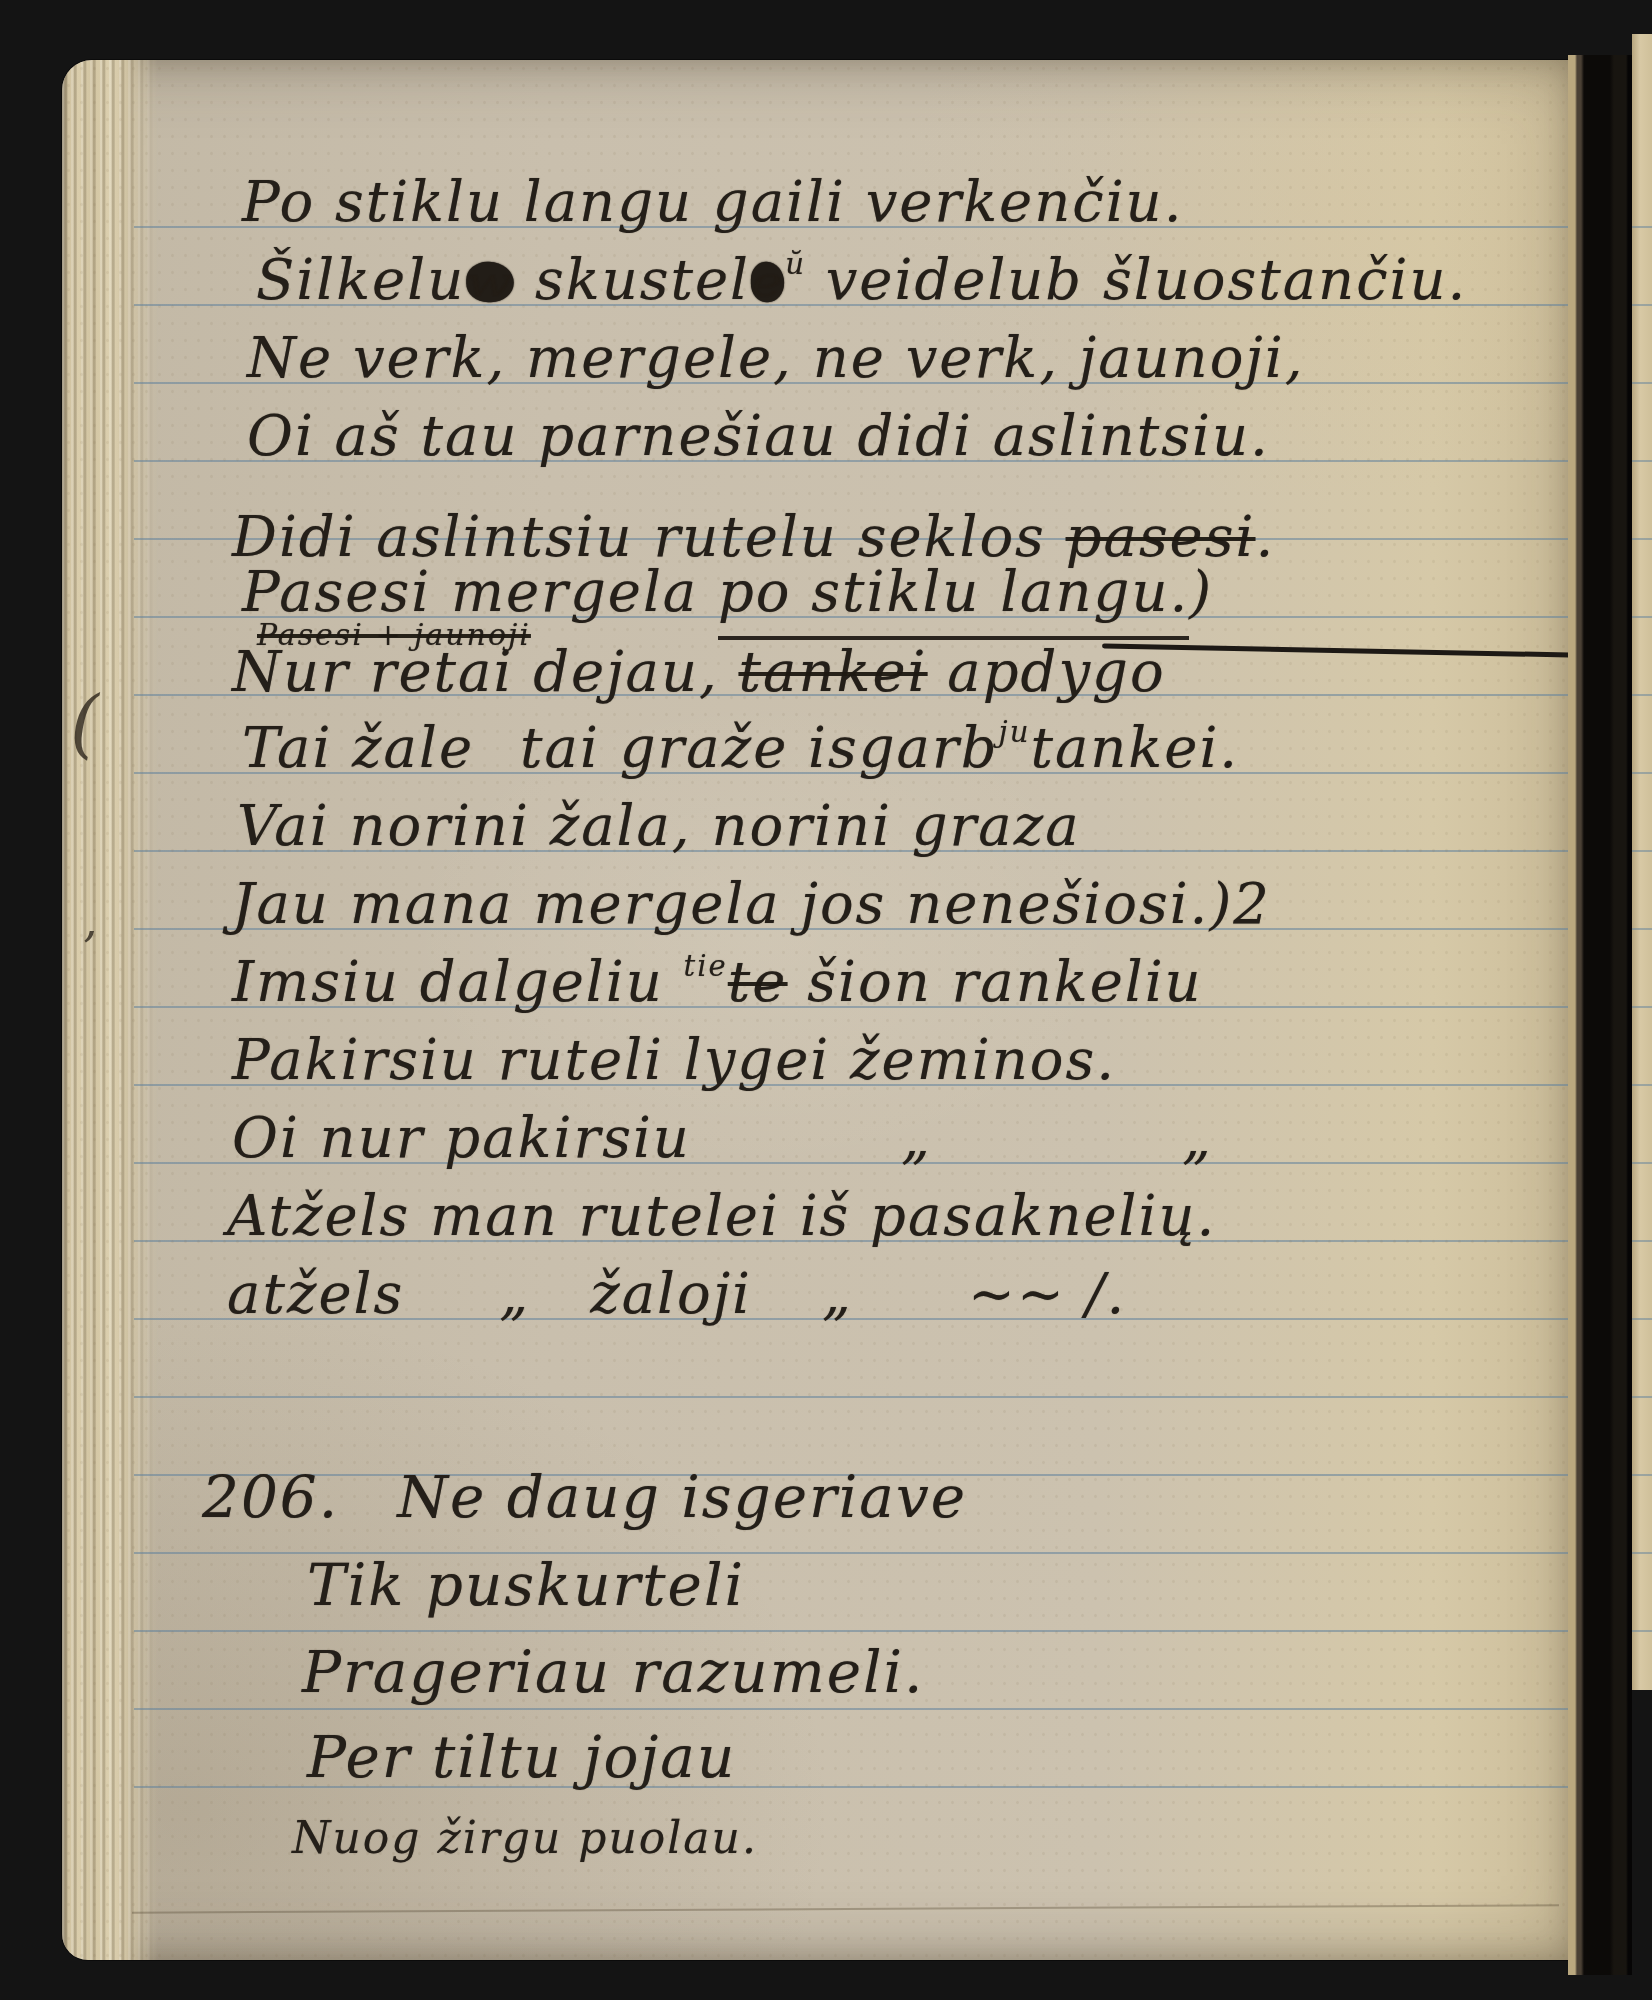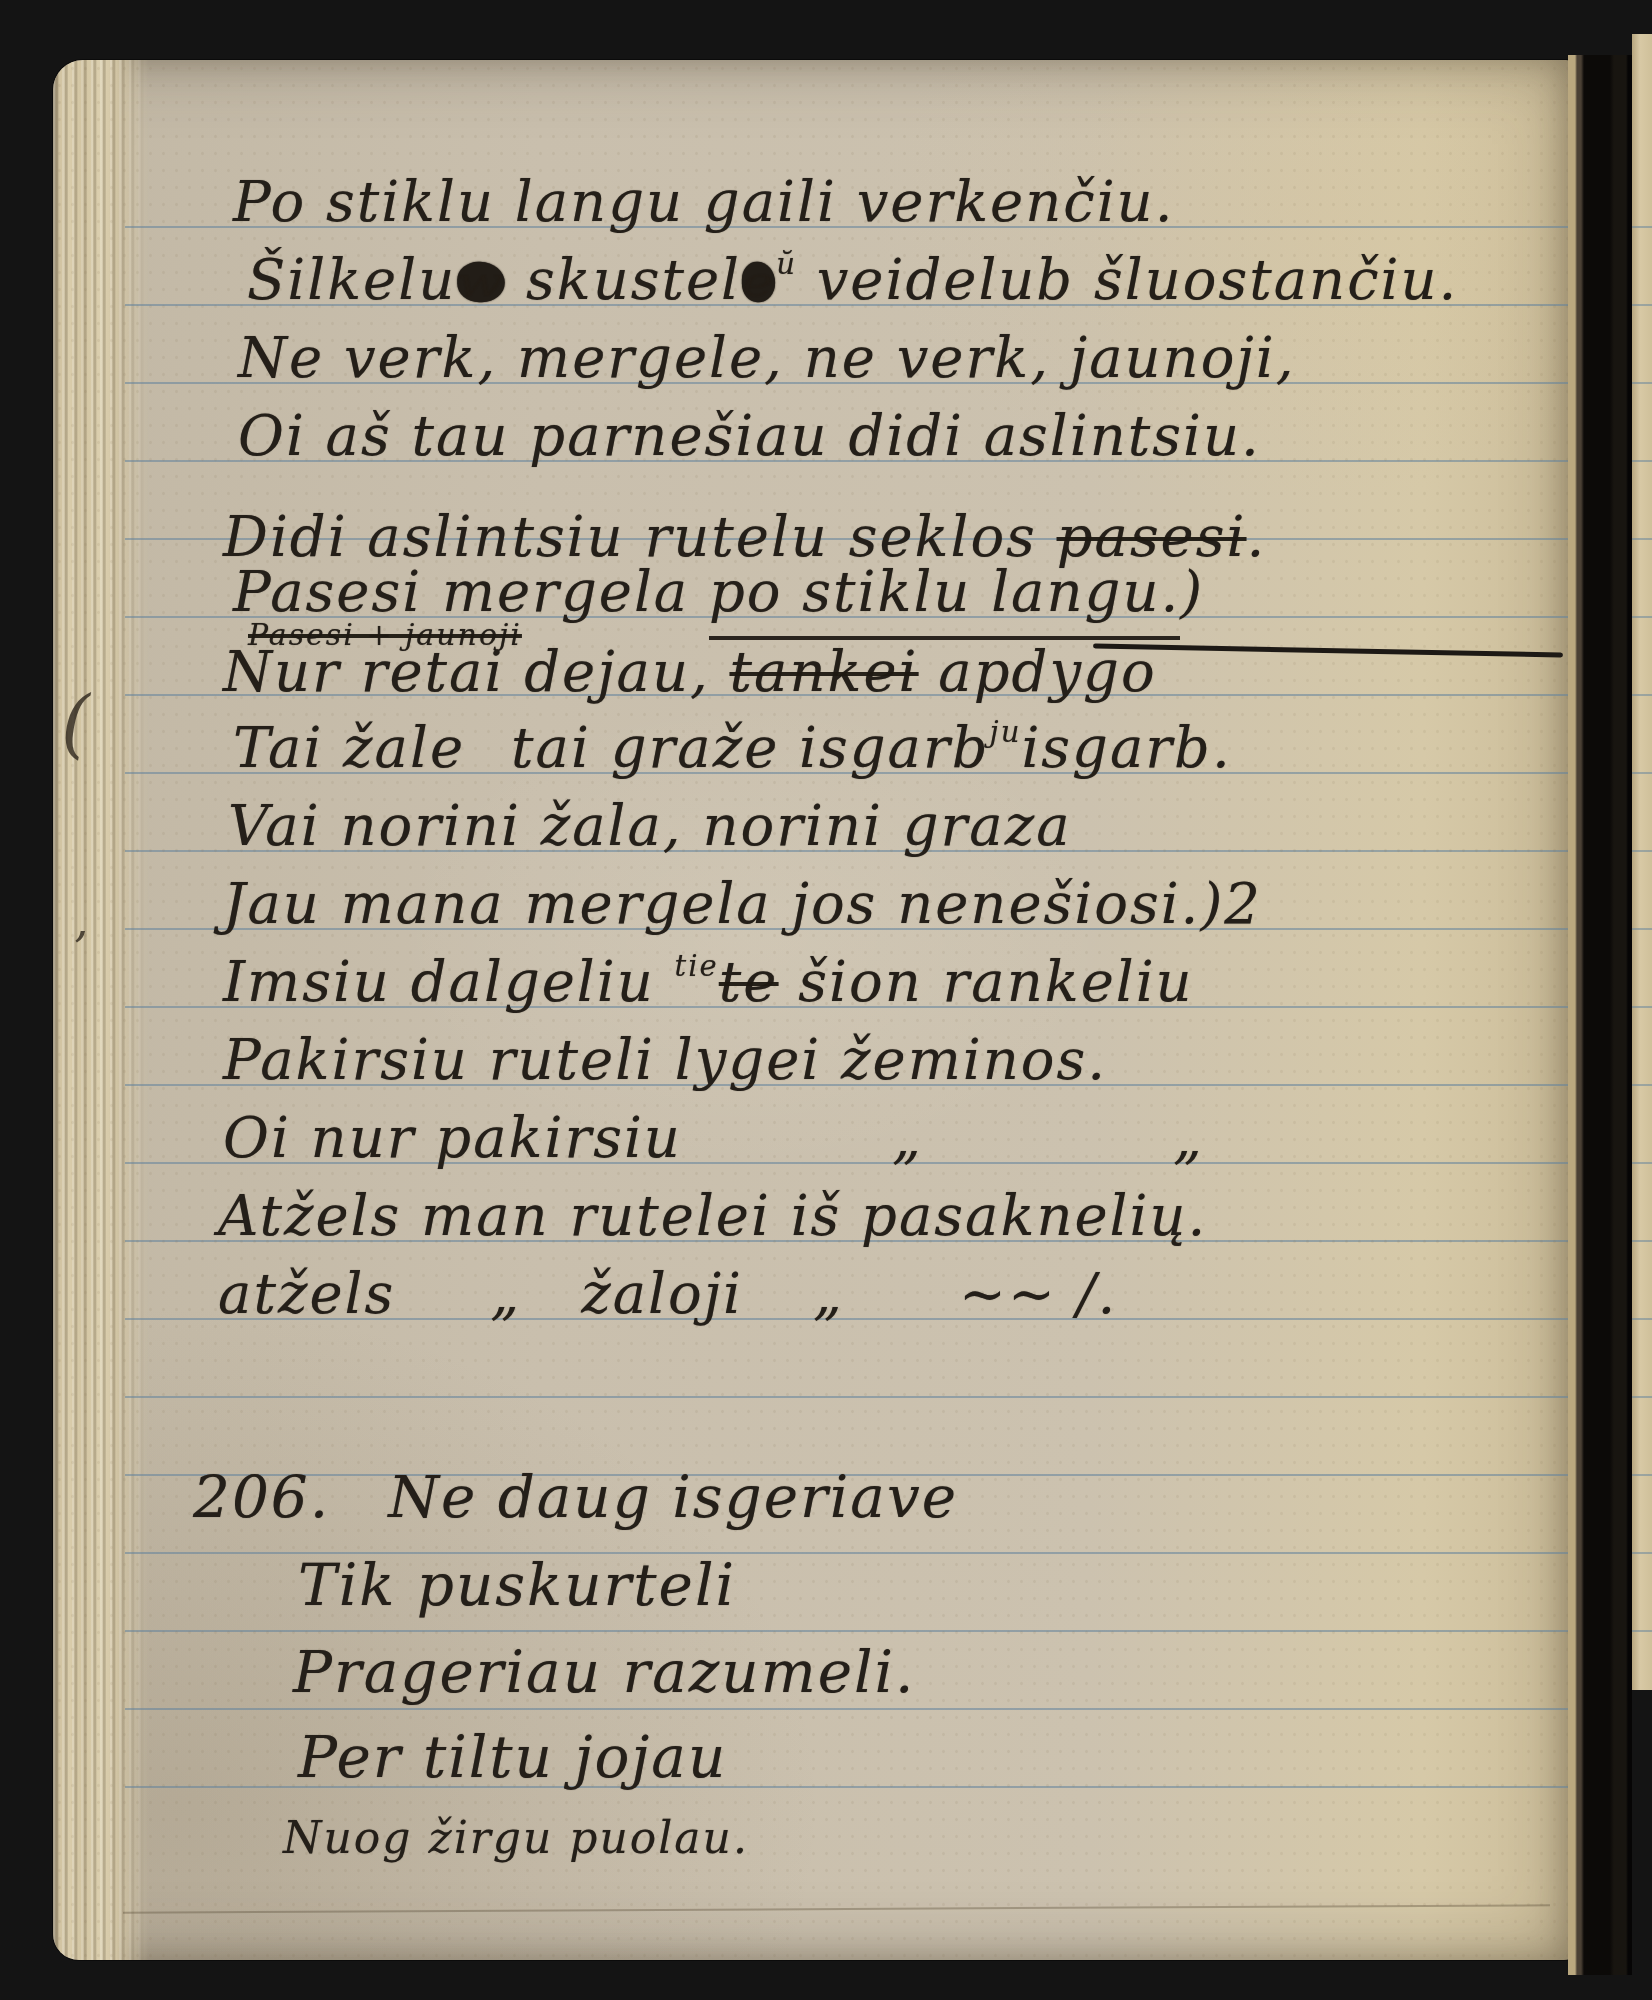--- a/index.html
+++ b/index.html
@@ -6,7 +6,7 @@
   .scan{position:relative;width:1652px;height:2000px;background:#141414;overflow:hidden;
         font-family:"DejaVu Serif", serif;}
   
-  .page{position:absolute;left:53px;top:60px;width:1523px;height:1900px;
+  .page{position:absolute;left:62px;top:60px;width:1523px;height:1900px;
         border-radius:30px 10px 12px 26px;
         background:
           radial-gradient(620px 420px at 82% 8%, rgba(214,196,156,0.30), transparent 70%),

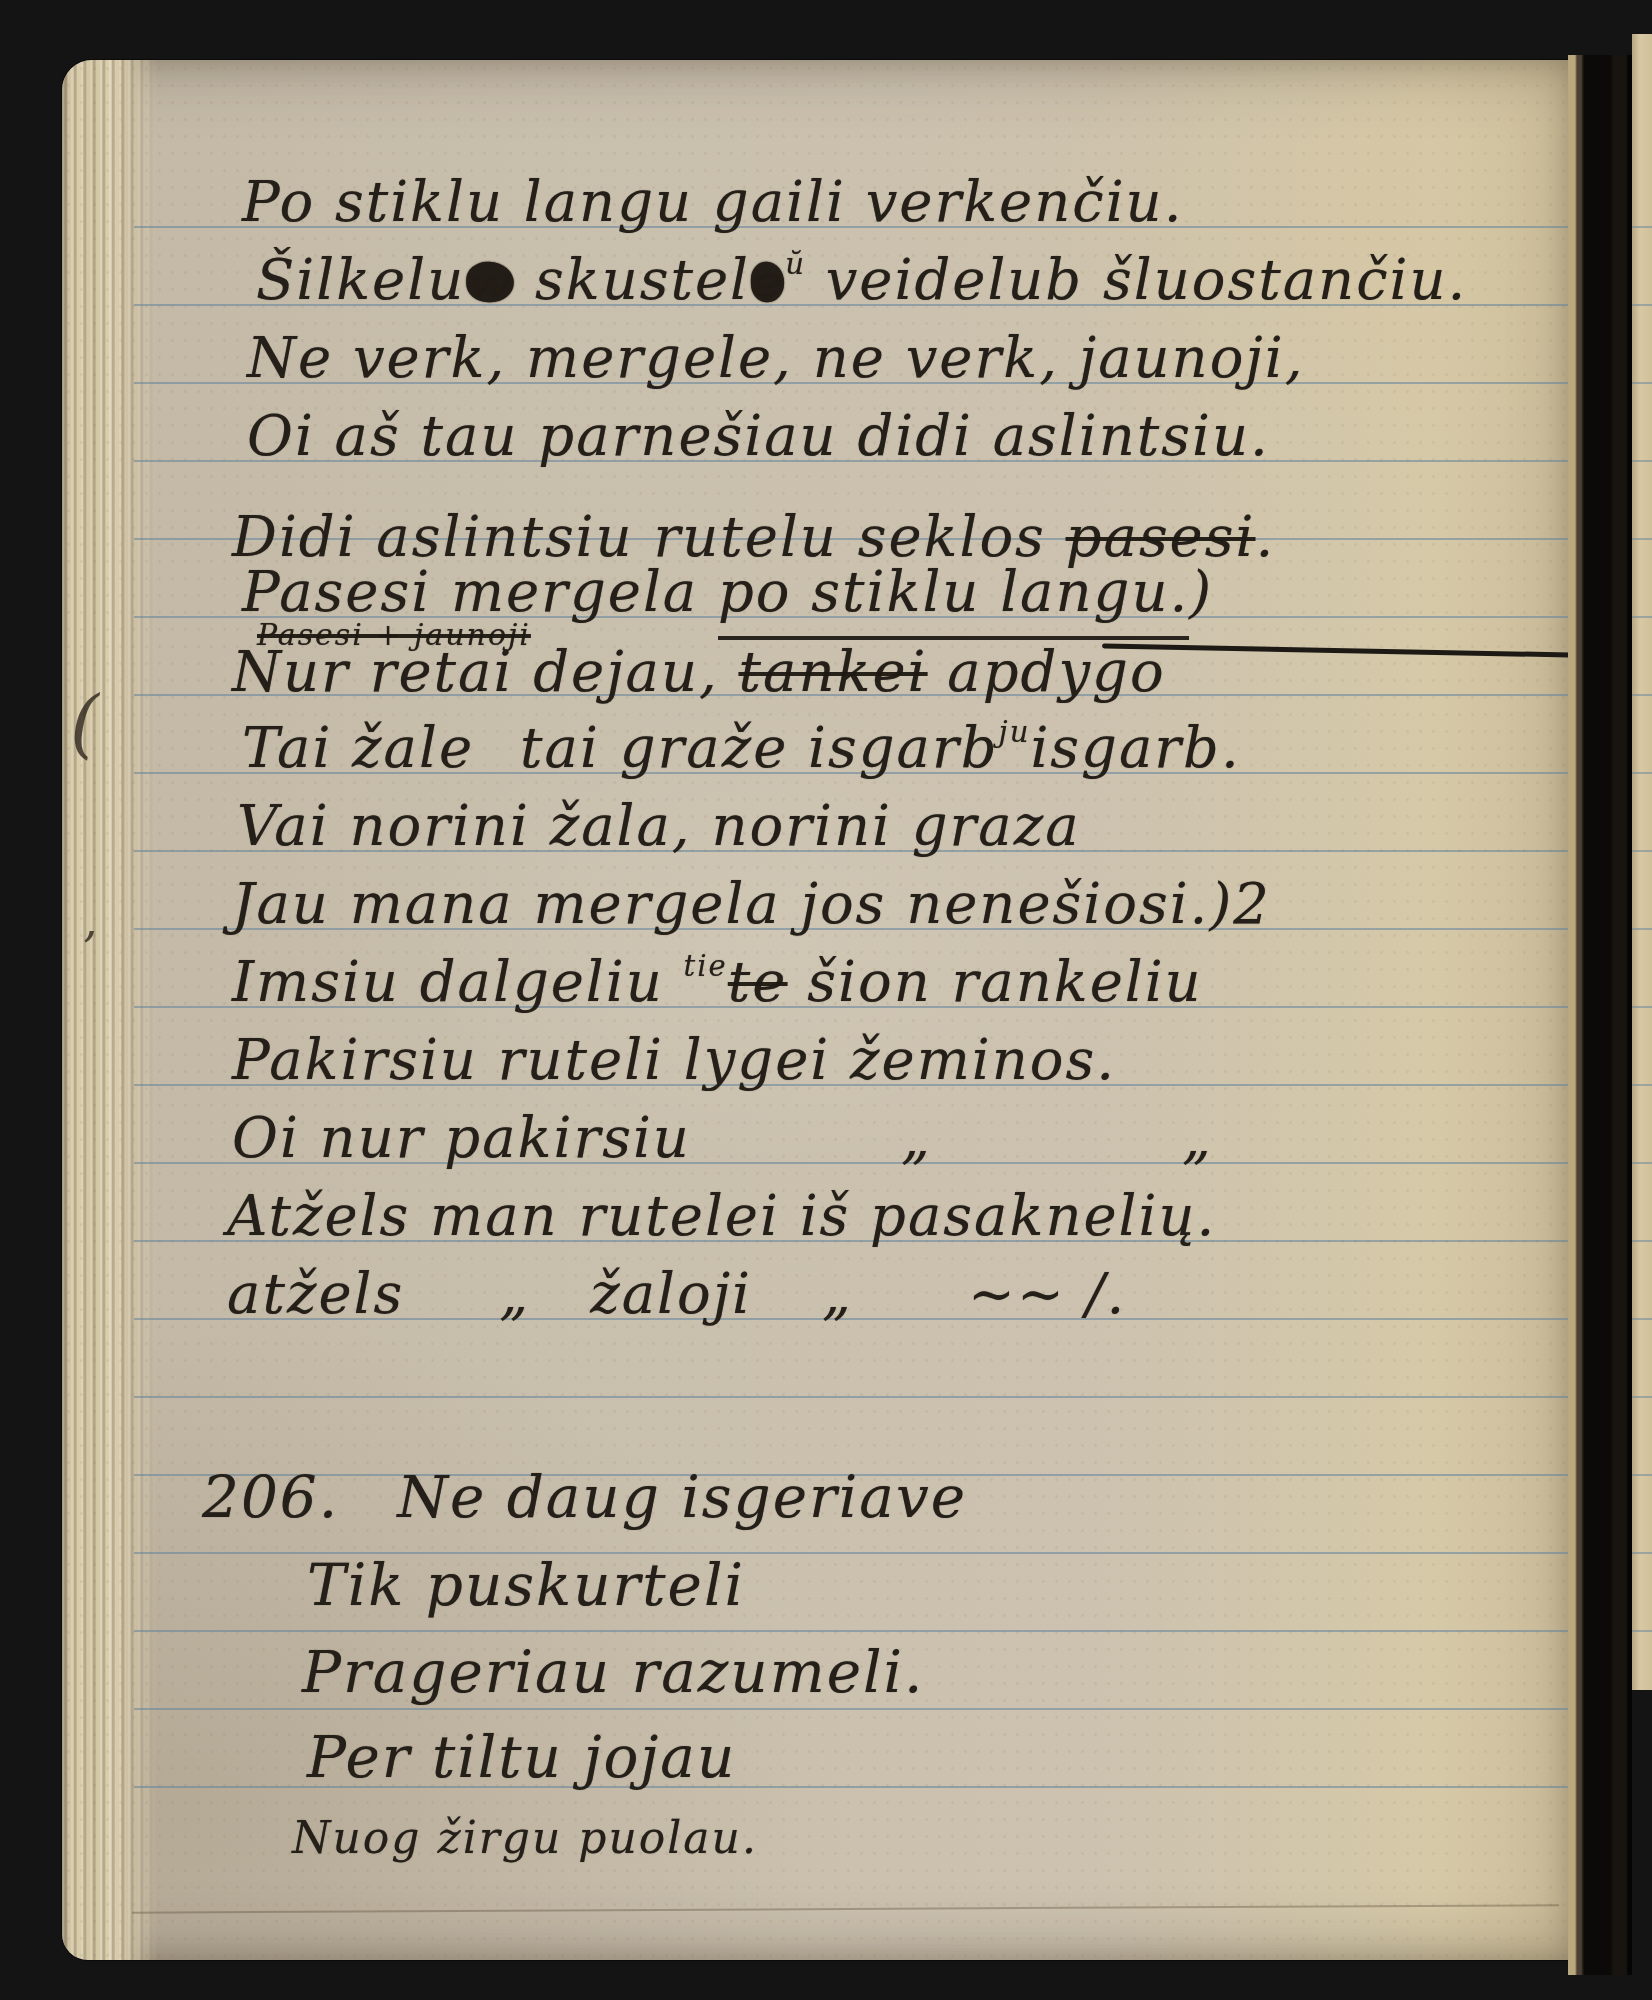--- a/index.html
+++ b/index.html
@@ -62,7 +62,7 @@
         <div class="hw" style="left: 180px; top: 504px; font-size: 56px;"><span>Pasesi mergela </span><span class="ul">po stiklu langu.</span><span>)</span></div>
         <div class="hw" style="left: 195px; top: 560px; font-size: 30px;"><span class="struck">Pasesi + jaunoji</span></div>
         <div class="hw" style="left: 170px; top: 584px; font-size: 56px;"><span>Nur retai dejau, </span><span class="struck">tankei</span><span> apdygo</span></div>
-        <div class="hw" style="left: 180px; top: 660px; font-size: 56px;"><span>Tai žale</span><span style="margin-left: 46px;">tai graže isgarb</span><span class="sup">ju</span><span>isgarb.</span></div>
+        <div class="hw" style="left: 180px; top: 660px; font-size: 56px;"><span>Tai žale</span><span style="margin-left: 46px;">tai graže isgarb</span><span class="sup">ju</span><span>tankei.</span></div>
         <div class="hw" style="left: 175px; top: 738px; font-size: 56px;"><span>Vai norini žala, norini graza</span></div>
         <div class="hw" style="left: 170px; top: 816px; font-size: 56px;"><span>Jau mana mergela jos nenešiosi.)2</span></div>
         <div class="hw" style="left: 170px; top: 894px; font-size: 56px;"><span>Imsiu dalgeliu </span><span class="sup">tie</span><span class="struck">te</span><span> šion rankeliu</span></div>

